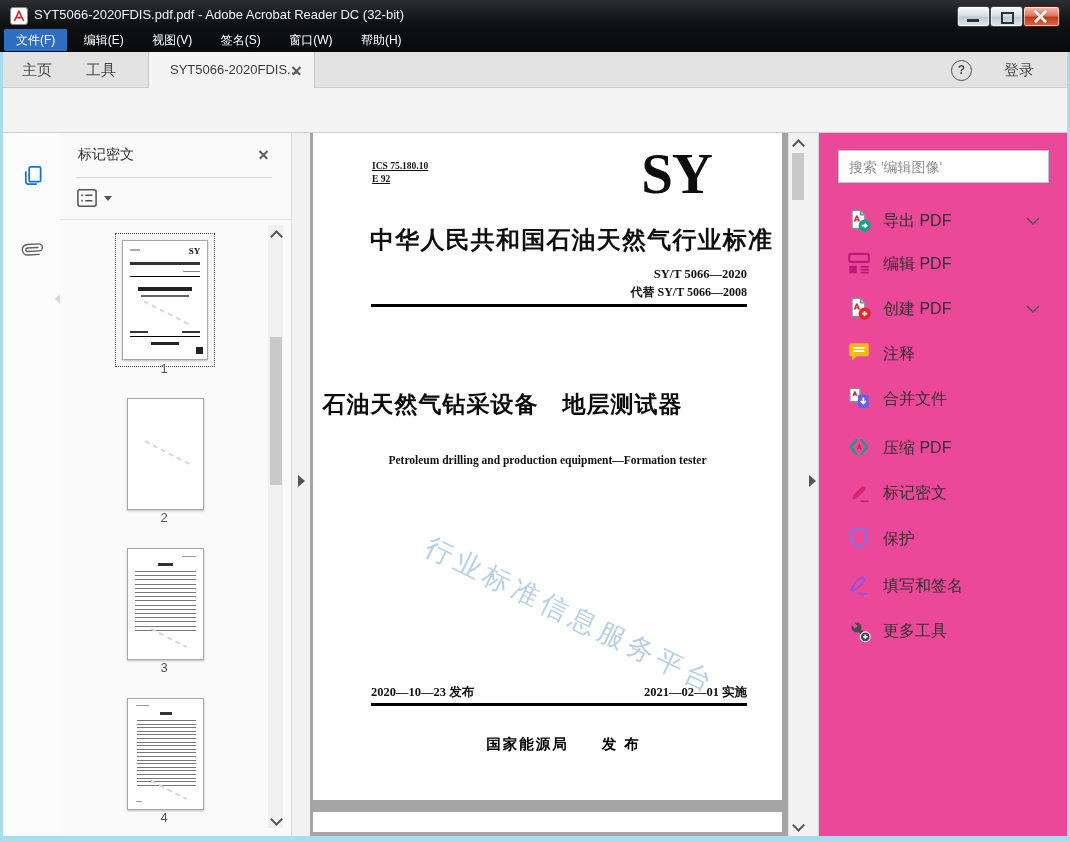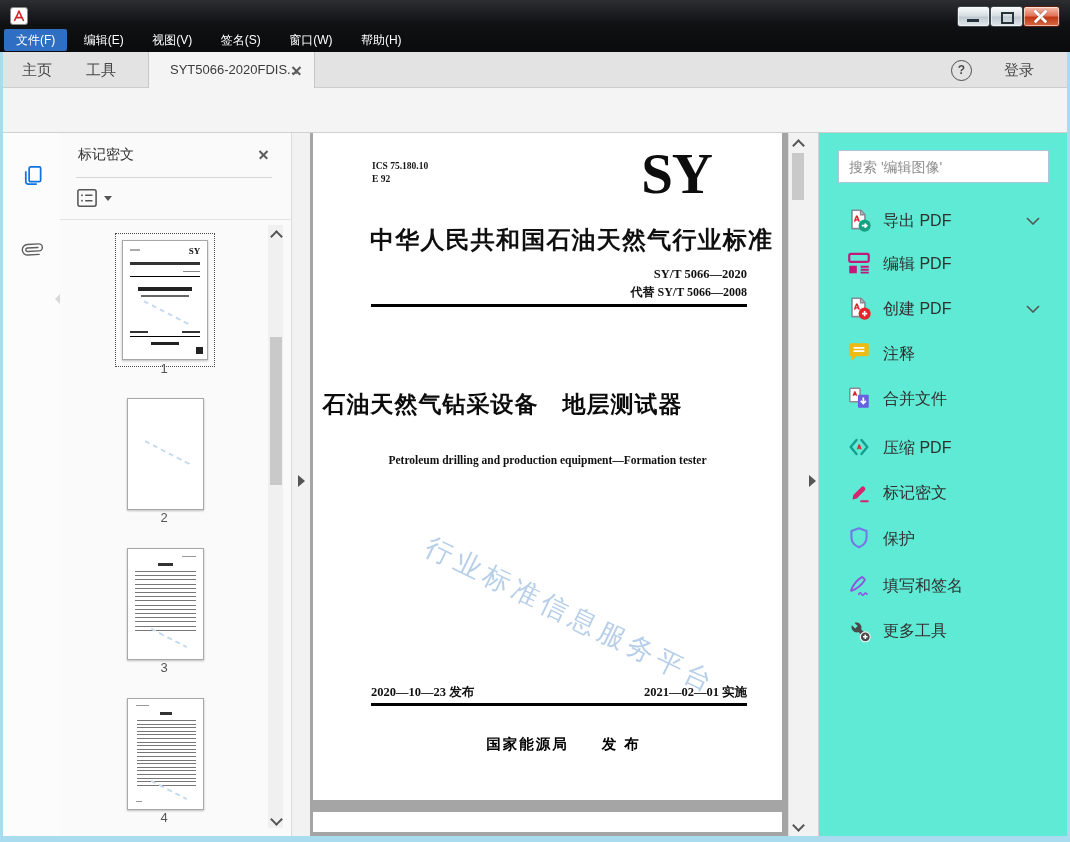--- a/index.html
+++ b/index.html
@@ -145,6 +145,7 @@
         <path d="M8 3C6 8 5 10 3.6 12.4 M8 3c2 5 3 7 4.4 9.4 M4.8 9.6h6.4" fill="none" stroke="#d6252b" stroke-width="1.6" stroke-linecap="round"></path>
       </svg>
   </span>
+  <span id="win-title" class="abs">SYT5066-2020FDIS.pdf.pdf - Adobe Acrobat Reader DC (32-bit)</span>
   <span id="btn-min" class="abs wbtn">
       <i></i>
     </span>

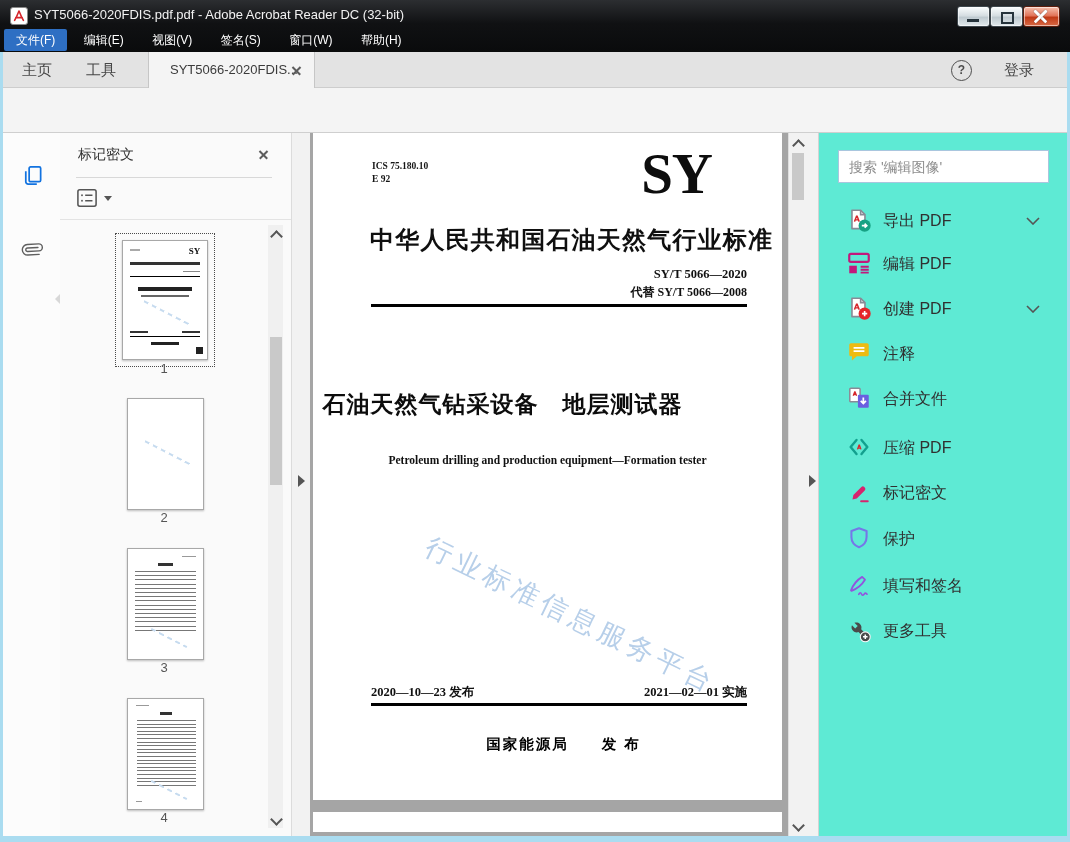--- a/index.html
+++ b/index.html
@@ -106,7 +106,7 @@
   #doc-page{left:3px;top:0;width:469px;height:667px;background:#fff;}
   #doc-page2{left:3px;top:679px;width:469px;height:20px;background:#fff;}
   .serif{font-family:"Liberation Serif",serif;}
-  #pg-ics{left:59px;top:27px;font-weight:bold;font-size:9.5px;line-height:1.4;color:#151515;}
+  #pg-ics{left:59px;top:27px;font-weight:bold;font-size:9.5px;line-height:1.4;color:#151515;text-decoration:underline;}
   #pg-logo{right:70px;top:12px;font-weight:bold;font-size:57px;letter-spacing:-1px;color:#0d0d0d;line-height:1;}
   #pg-header{left:57px;top:91px;font-weight:bold;font-size:24px;letter-spacing:1.2px;color:#0f0f0f;white-space:nowrap;}
   #pg-no{right:35px;top:134px;font-weight:bold;font-size:12.5px;color:#111;}

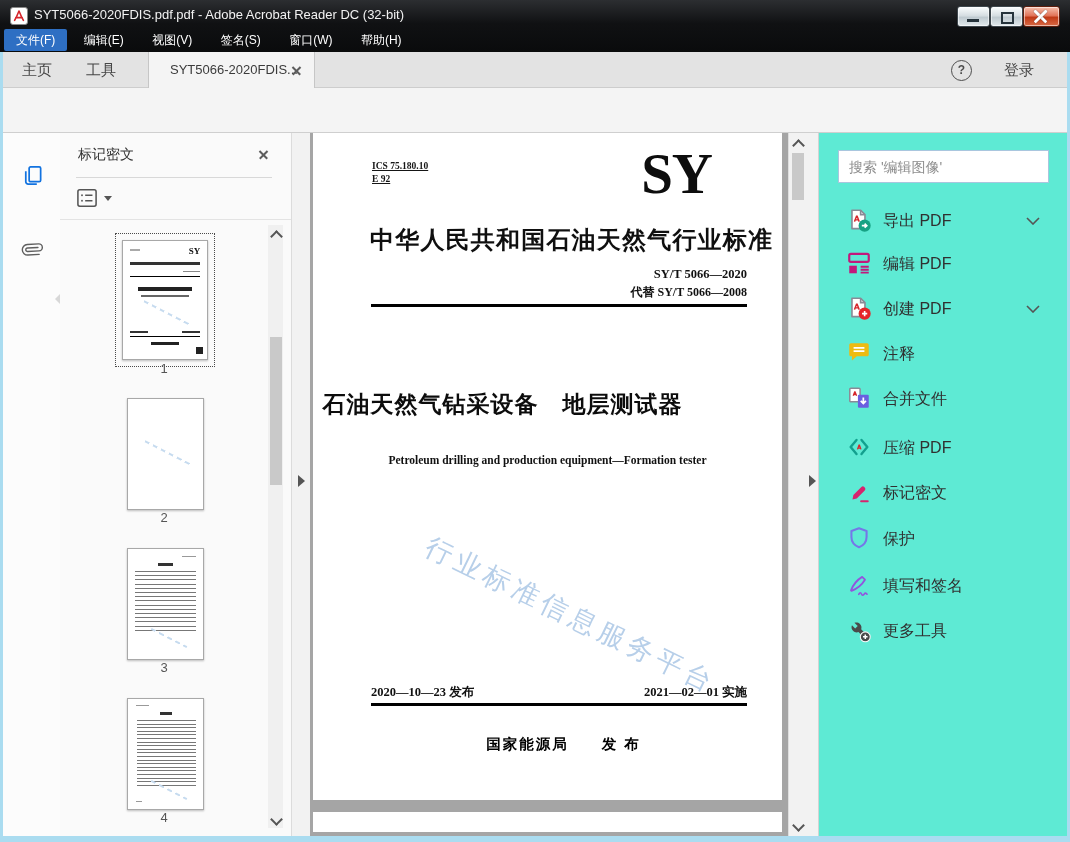--- a/index.html
+++ b/index.html
@@ -127,7 +127,7 @@
   #doc-chev-up{left:5px;top:8px;} #doc-chev-down{left:5px;top:688px;}
 
   
-  #right-panel{left:818px;top:133px;width:249px;height:703px;background:#5eead4;border-left:1px solid #d3d3d3;box-sizing:border-box;}
+  #right-panel{left:818px;top:133px;width:249px;height:703px;background:#ec4899;border-left:1px solid #d3d3d3;box-sizing:border-box;}
   #rp-search{left:19px;top:17px;width:211px;height:33px;border:1px solid #a9c6de;background:#fff;box-sizing:border-box;
     font-size:14px;color:#555;padding:0 10px;font-family:"Liberation Sans",sans-serif;}
   #rp-search::placeholder{color:#8d8d8d;}

